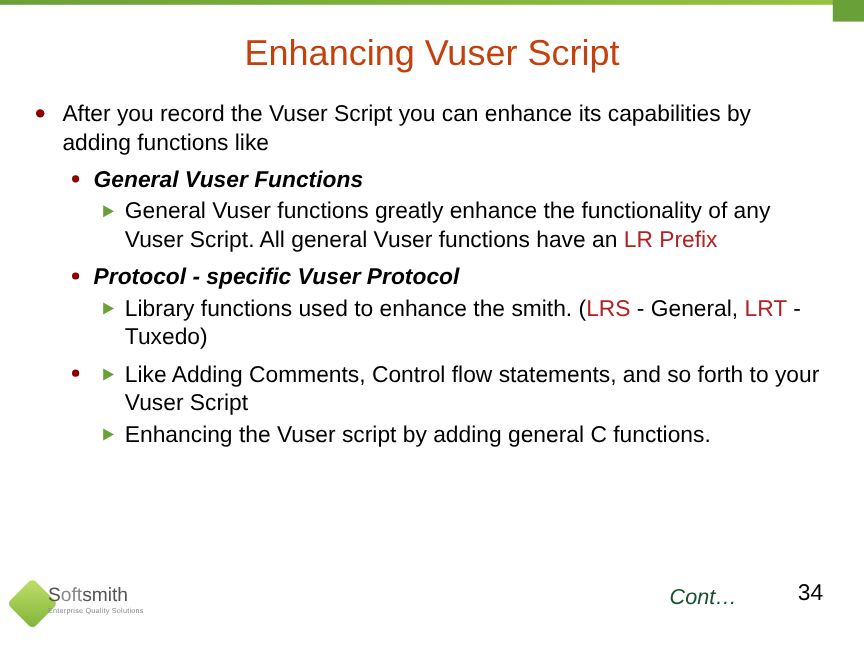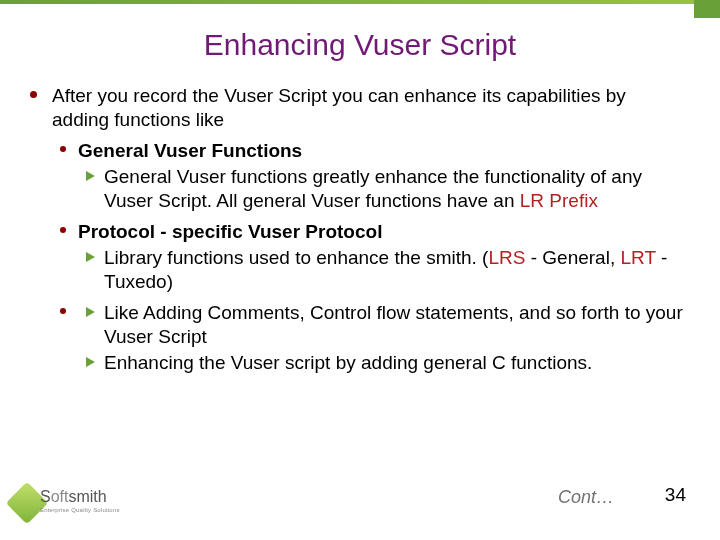--- a/index.html
+++ b/index.html
@@ -41,7 +41,7 @@
     right: 0;
     text-align: center;
     font-size: 30px;
-    color: #701a75;
+    color: #c2410c;
   }
   .content {
     position: absolute;

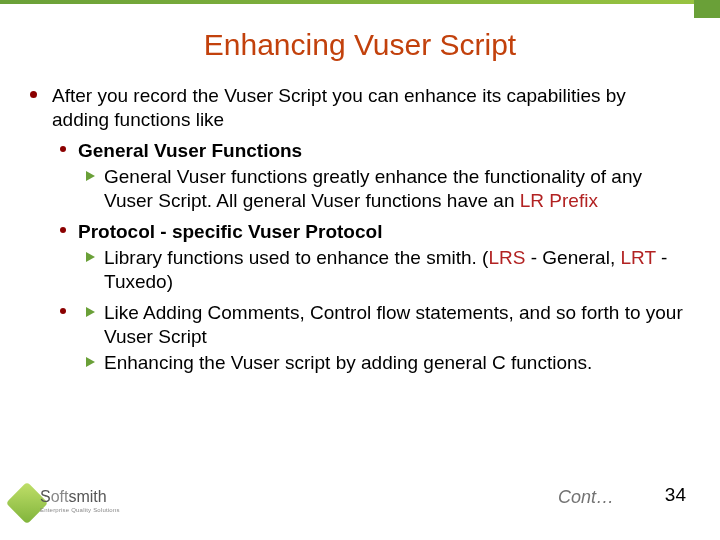--- a/index.html
+++ b/index.html
@@ -85,6 +85,7 @@
   }
   .lvl2-heading {
     font-weight: bold;
+    font-style: italic;
     margin-top: 16px;
   }
   .lvl3 {

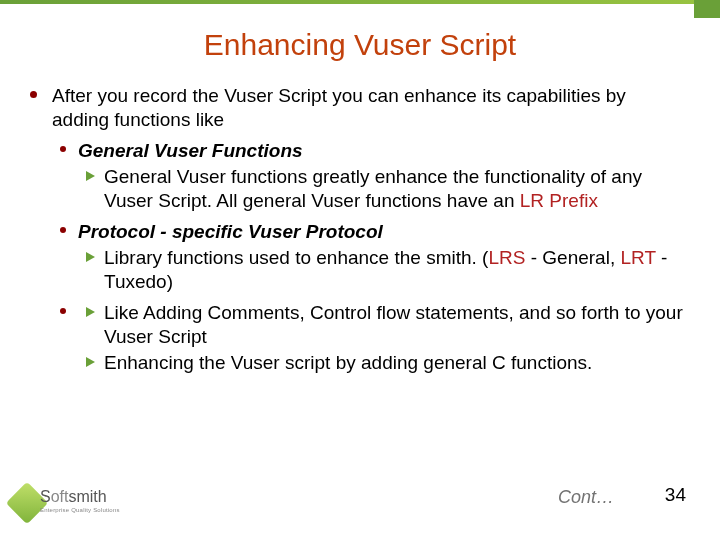--- a/index.html
+++ b/index.html
@@ -113,7 +113,7 @@
     right: 106px;
     font-style: italic;
     font-size: 18px;
-    color: #737373;
+    color: #14532d;
   }
   .page-num {
     position: absolute;

